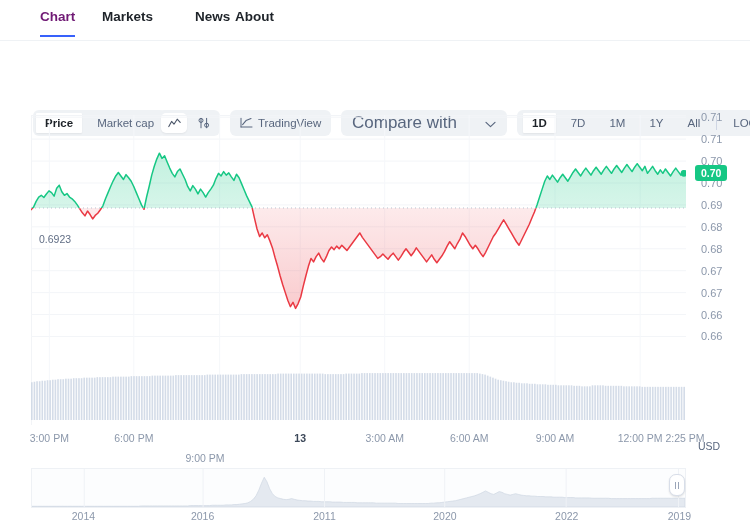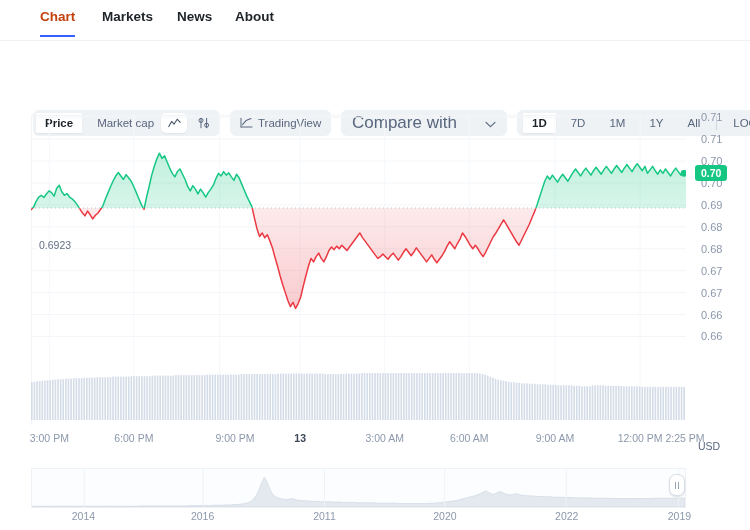--- a/index.html
+++ b/index.html
@@ -35,7 +35,7 @@
     white-space: nowrap;
   }
   .tab.active {
-    color: #c2410c;
+    color: #701a75;
     border-bottom: 2px solid #3861fb;
     text-align: right;
   }

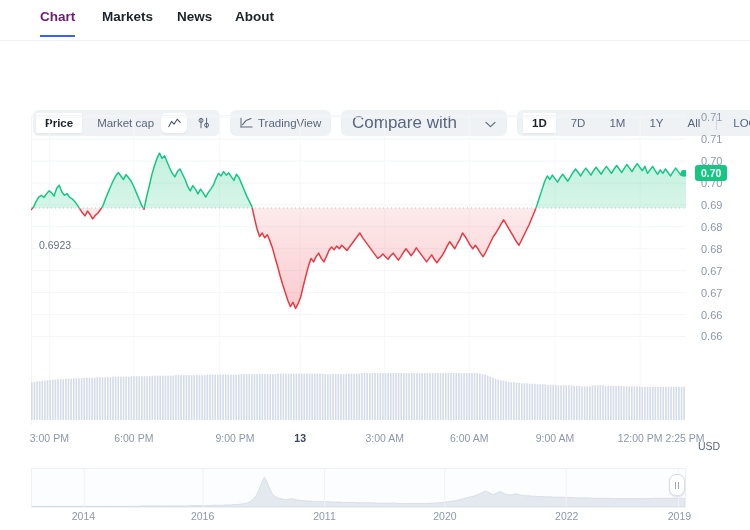--- a/index.html
+++ b/index.html
@@ -225,7 +225,7 @@
 <div id="tabbar">
     <div class="tab active" style="left: 40px;">Chart</div>
     <div class="tab" style="left: 102px;">Markets</div>
-    <div class="tab" style="left: 177px;">News</div>
+    <div class="tab" style="left: 195px;">News</div>
     <div class="tab" style="left: 235px;">About</div>
   </div>
 

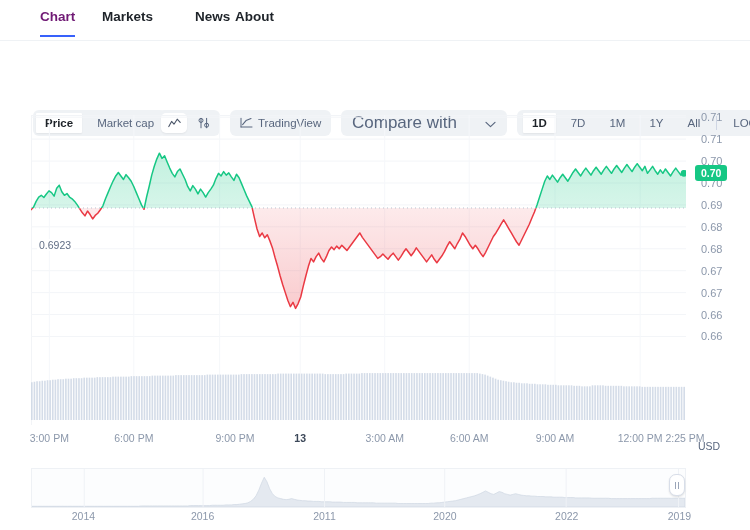--- a/index.html
+++ b/index.html
@@ -158,7 +158,7 @@
   }
   #baseline-label {
     position: absolute;
-    left: 37px; top: 239px;
+    left: 37px; top: 233px;
     font-size: 10.5px;
     color: #616e85;
     background: #ffffff;

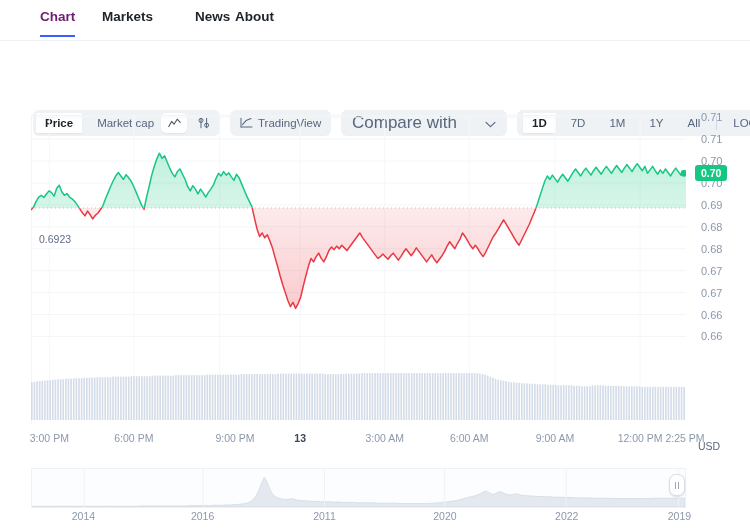--- a/index.html
+++ b/index.html
@@ -600,7 +600,7 @@
 <div id="xaxis">
     <div class="xtick" style="left: 18.34px;">3:00 PM</div>
     <div class="xtick" style="left: 102.835px;">6:00 PM</div>
-    <div class="xtick" style="left: 204px;">9:00 PM</div>
+    <div class="xtick" style="left: 174px; margin-top: 20px;">9:00 PM</div>
     <div class="xtick bold" style="left: 269.205px;">13</div>
     <div class="xtick" style="left: 353.7px;">3:00 AM</div>
     <div class="xtick" style="left: 438.195px;">6:00 AM</div>

